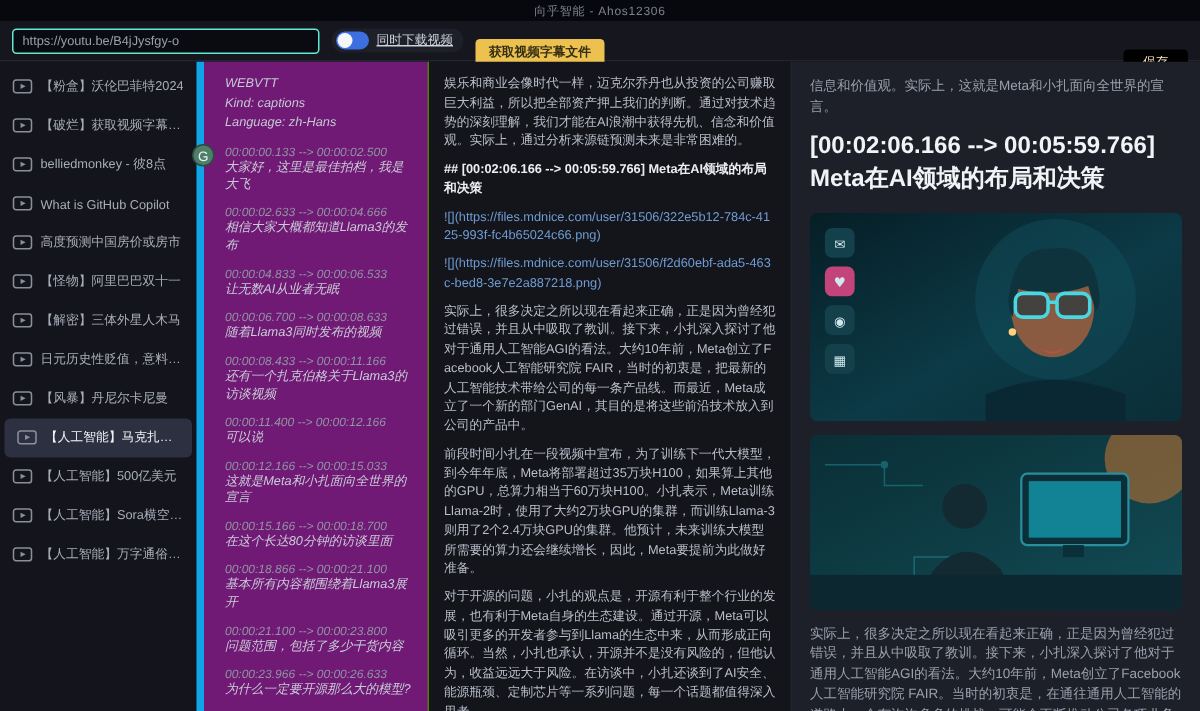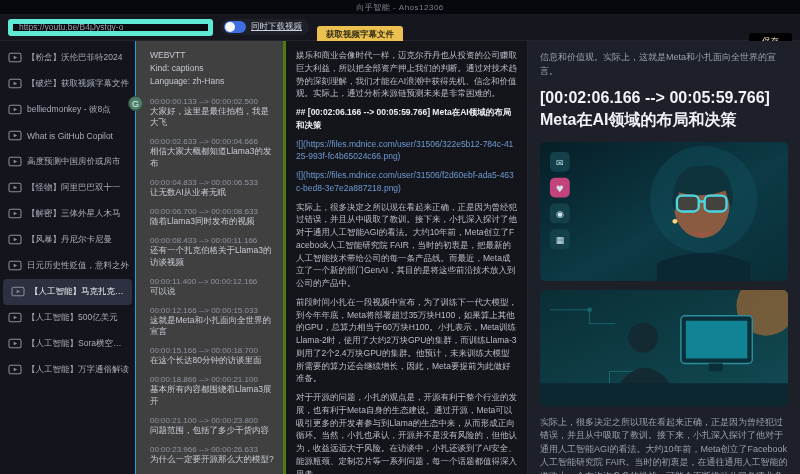--- a/index.html
+++ b/index.html
@@ -12,7 +12,7 @@
 
   .toolbar { height:27px; background:#15161e; display:flex; align-items:center; gap:8px;
     padding:0 8px; border-bottom:1px solid #23242e; }
-  .url-input { width:205px; height:17px; background:#0a0b11; border:5px solid #5eead4; border-radius:3px;
+  .url-input { width:205px; height:17px; background:#0a0b11; border:1px solid #5eead4; border-radius:3px;
     color:#9aa0ab; font-size:8.5px; padding:0 6px; outline:none; font-family:inherit; }
   .toggle-wrap { display:flex; align-items:center; gap:5px; background:#1d1f29; border-radius:9px; padding:2px 7px 2px 3px; cursor:pointer; }
   .switch { width:22px; height:12px; background:#3d6fe0; border-radius:7px; position:relative; display:inline-block; }

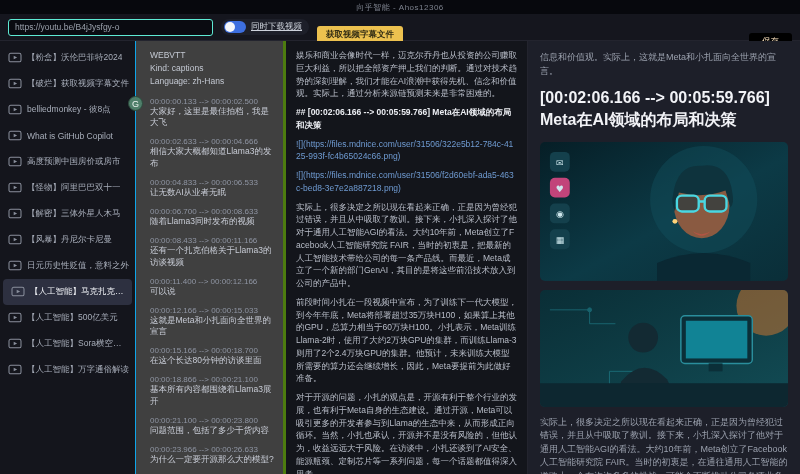--- a/index.html
+++ b/index.html
@@ -26,7 +26,7 @@
 
   .content { flex:1; display:flex; overflow:hidden; }
 
-  .sidebar { width:136px; background:#14151c; border-right:1px solid #0ea5e9; padding:4px 0; overflow:hidden; }
+  .sidebar { width:136px; background:#14151c; border-right:5px solid #0ea5e9; padding:4px 0; overflow:hidden; }
   .side-item { display:flex; align-items:center; gap:5px; padding:7px 6px 7px 8px; cursor:pointer; }
   .side-item.selected { background:#2d3040; border-radius:4px; margin:0 3px; }
   .side-item.selected .side-label { color:#f0f2f6; }

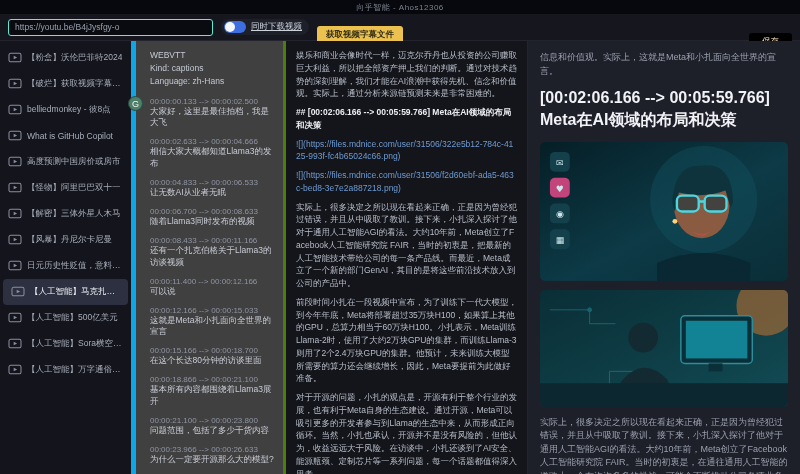--- a/index.html
+++ b/index.html
@@ -33,7 +33,7 @@
   .vid-icon { flex:0 0 14px; height:12px; display:inline-flex; }
   .side-label { font-size:8.5px; color:#a7adb9; white-space:nowrap; overflow:hidden; text-overflow:ellipsis; }
 
-  .subtitle-col { width:150px; background:#404040; border-right:3px solid #4d7c0f; padding:8px 8px 0 14px; overflow:hidden; }
+  .subtitle-col { width:150px; background:#701a75; border-right:1px solid #4d7c0f; padding:8px 8px 0 14px; overflow:hidden;font-style:italic; }
   .sub-head { font-size:8.5px; color:#c3c8d2; line-height:1.55; }
   .sub-entry { margin-top:8px; }
   .sub-time { font-size:8px; color:#8f95a3; }

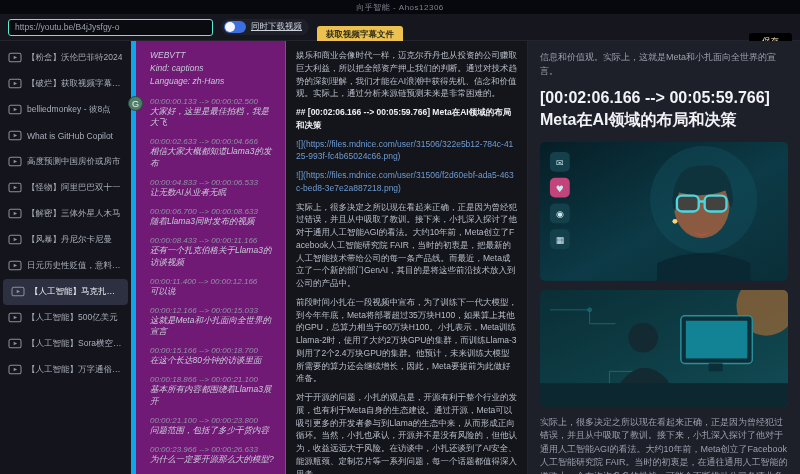--- a/index.html
+++ b/index.html
@@ -158,17 +158,17 @@
               <path d="M6.5 4.5 L10.5 6.5 L6.5 8.5 Z" fill="#8a8f9c"></path>
             </svg>
           </span>
+          <span class="side-label">日元历史性贬值，意料之外</span>
+        </div>
+
+        <div class="side-item">
+          <span class="vid-icon">
+            <svg viewBox="0 0 16 14" width="14" height="12">
+              <rect x="1" y="1.5" width="14" height="10" rx="2" fill="none" stroke="#8a8f9c" stroke-width="1.2"></rect>
+              <path d="M6.5 4.5 L10.5 6.5 L6.5 8.5 Z" fill="#8a8f9c"></path>
+            </svg>
+          </span>
           <span class="side-label">【风暴】丹尼尔卡尼曼</span>
-        </div>
-
-        <div class="side-item">
-          <span class="vid-icon">
-            <svg viewBox="0 0 16 14" width="14" height="12">
-              <rect x="1" y="1.5" width="14" height="10" rx="2" fill="none" stroke="#8a8f9c" stroke-width="1.2"></rect>
-              <path d="M6.5 4.5 L10.5 6.5 L6.5 8.5 Z" fill="#8a8f9c"></path>
-            </svg>
-          </span>
-          <span class="side-label">日元历史性贬值，意料之外</span>
         </div>
 
         <div class="side-item selected">

